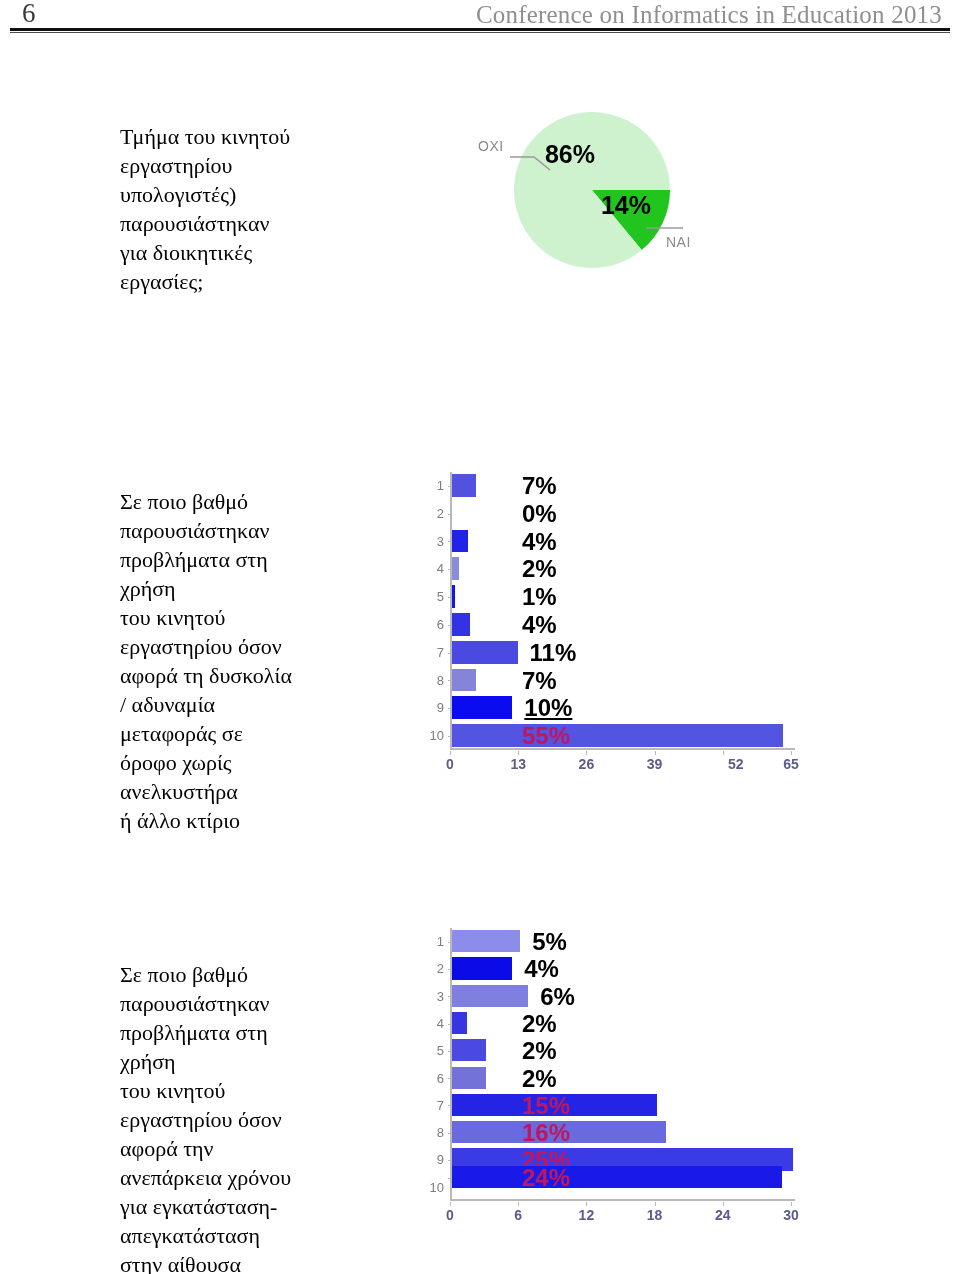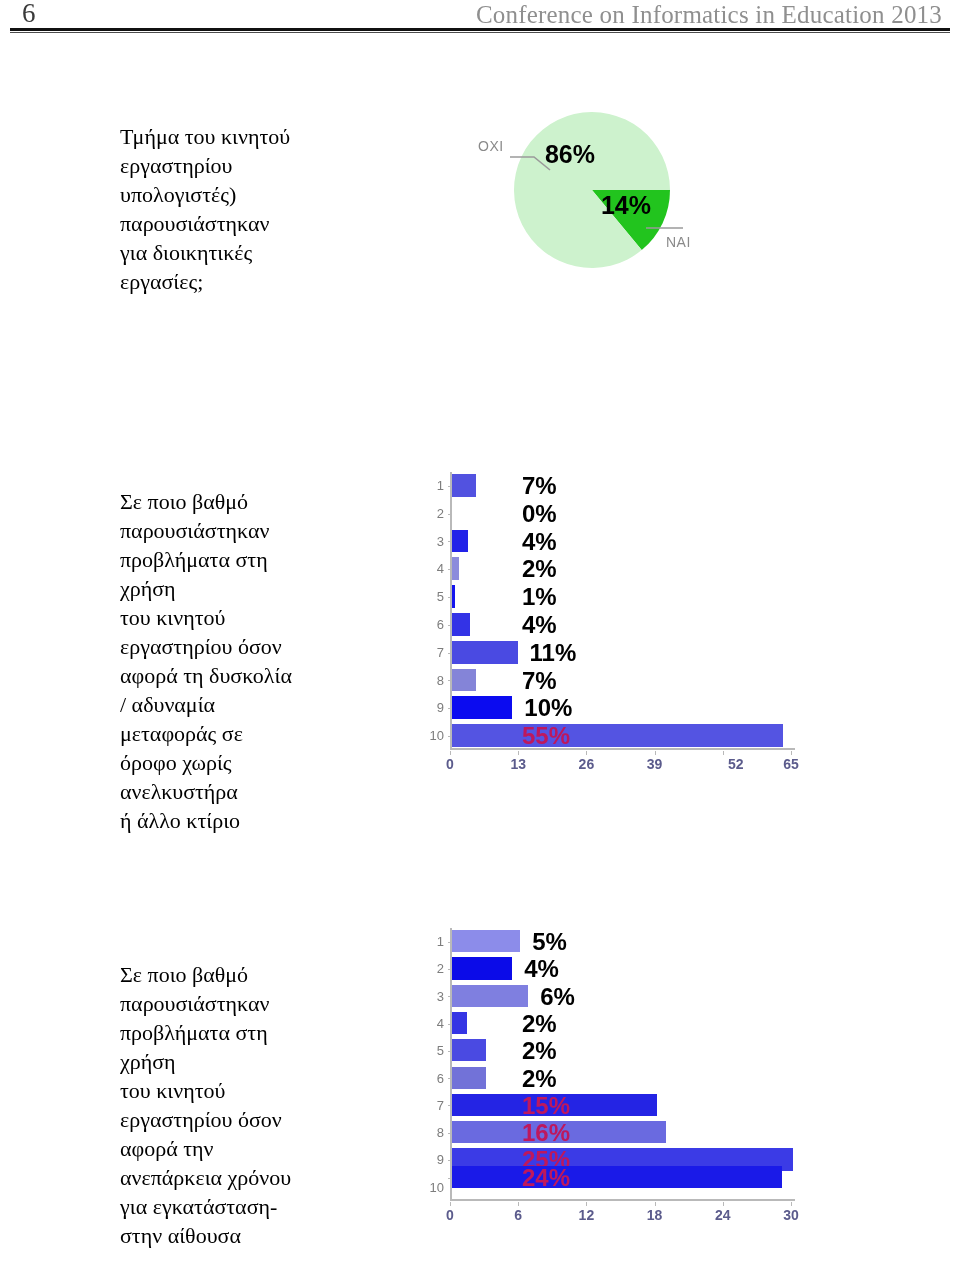--- a/index.html
+++ b/index.html
@@ -199,7 +199,7 @@
       <div class="row" style="top: 222.4px; height: 27.8px; width: 343px;">
         <div class="tickrow-mark" style="top: 13.9px;"></div>
         <div class="bar" style="width: 60.3308px; height: 22.8px; top: 2px; background: rgb(11, 11, 240);"></div>
-        <div class="val-label" style="line-height: 27.8px; left: 72.3308px;">10%</div>
+        <div class="val-label" style="line-height: 27.8px; left: 72.3308px; text-decoration: underline;">10%</div>
       </div>
       <div class="cat-label" style="top: 222.4px; left: -32px; line-height: 27.8px;">9</div>
       <div class="row" style="top: 250.2px; height: 27.8px; width: 343px;">

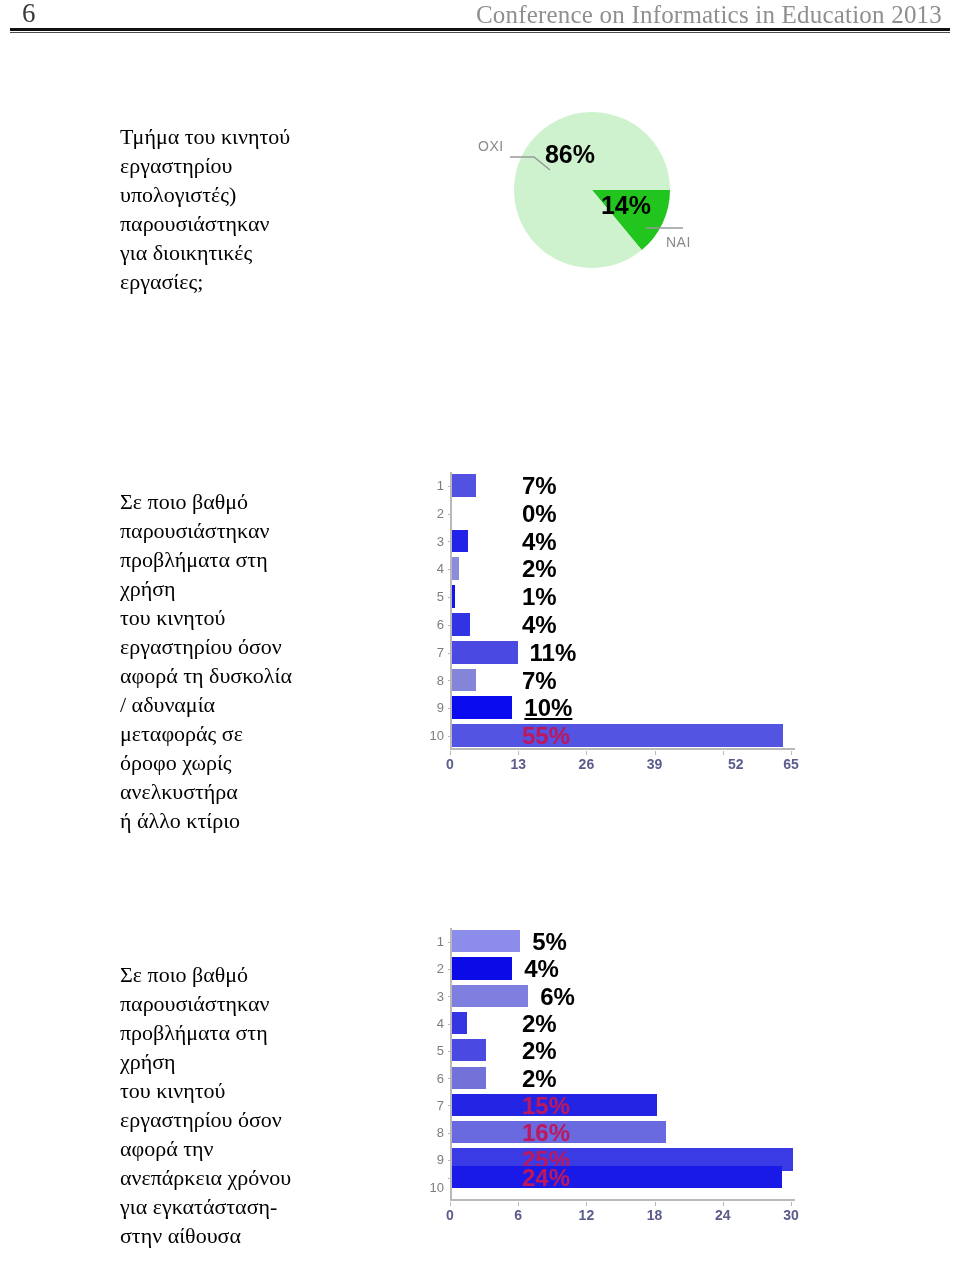--- a/index.html
+++ b/index.html
@@ -233,6 +233,7 @@
     <div>αφορά την</div>
     <div>ανεπάρκεια χρόνου</div>
     <div>για εγκατάσταση-</div>
+    <div>απεγκατάσταση</div>
     <div>στην αίθουσα</div>
   </div>
 

